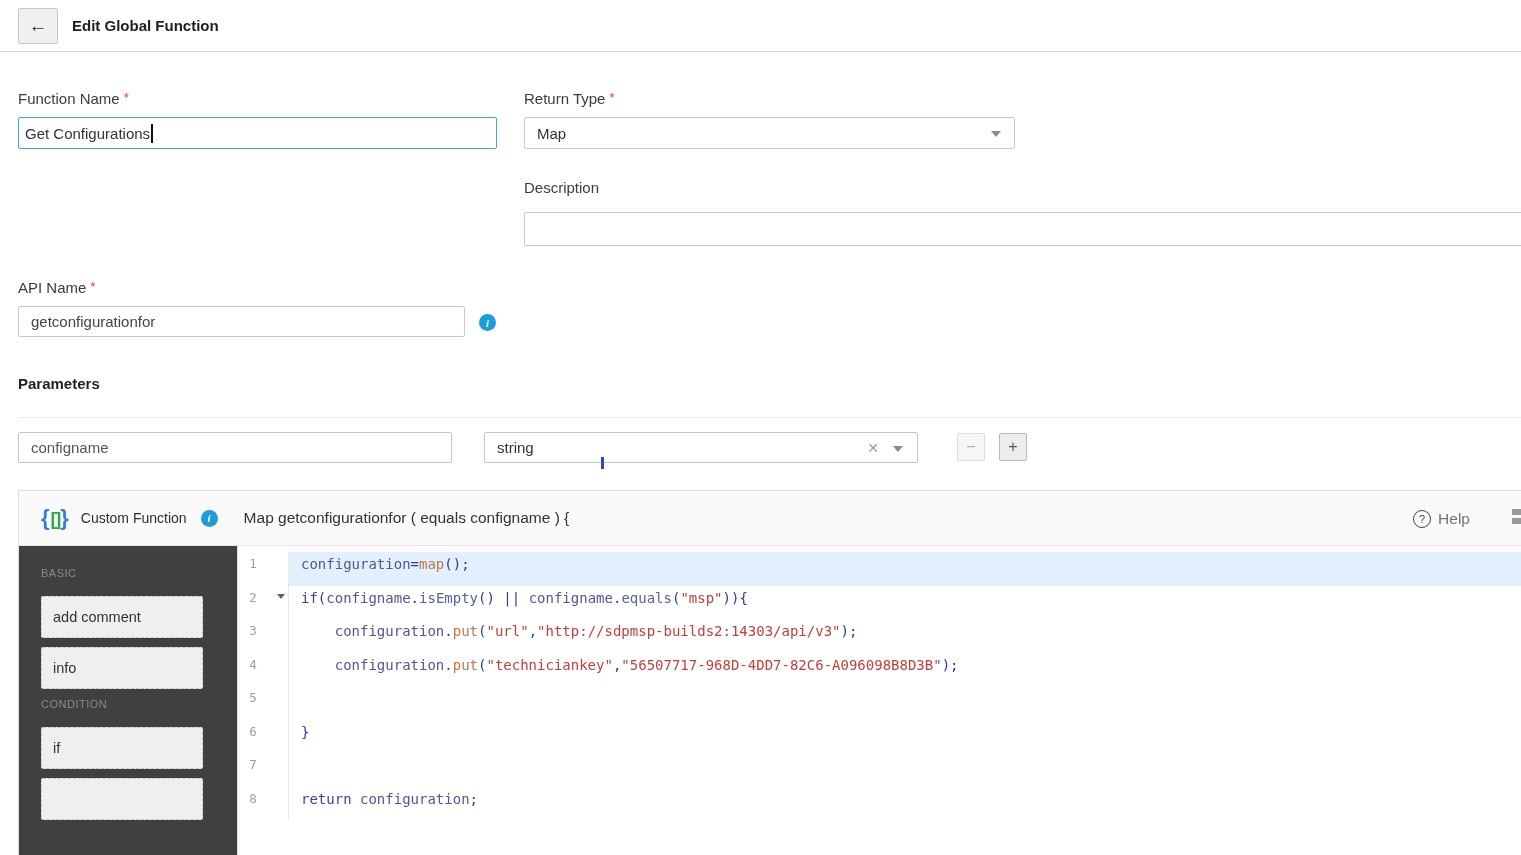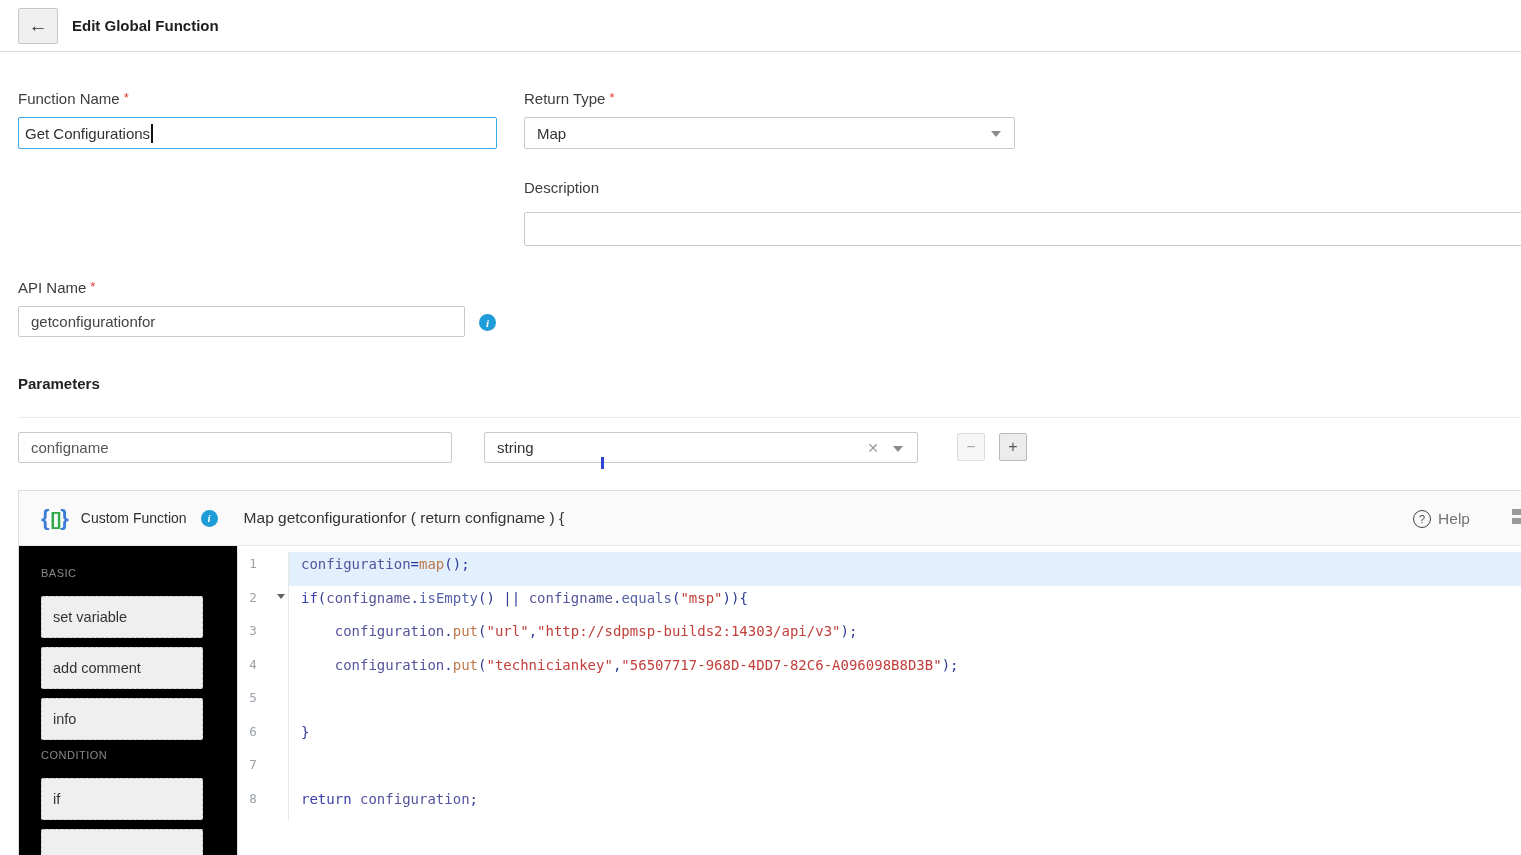--- a/index.html
+++ b/index.html
@@ -130,7 +130,7 @@
       </span>
     <span class="cf-title">Custom Function</span>
     <span class="info-badge">i</span>
-    <span class="cf-signature">Map getconfigurationfor ( return configname ) {</span>
+    <span class="cf-signature">Map getconfigurationfor ( equals configname ) {</span>
     <span class="help-link">
       <span class="help-circle">?</span>
       <span class="help-text">Help</span>

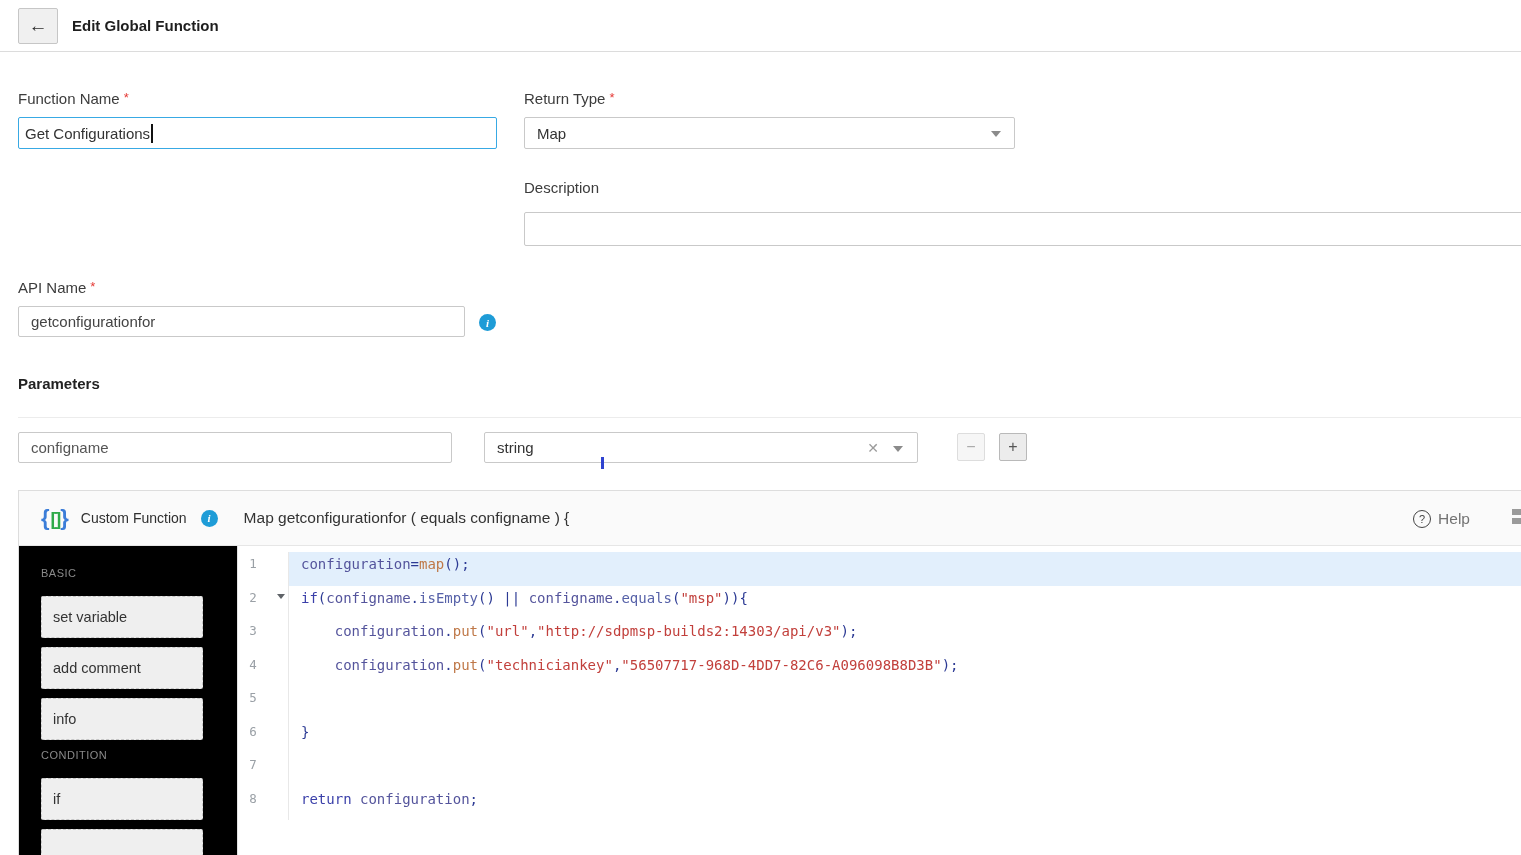--- a/index.html
+++ b/index.html
@@ -51,7 +51,7 @@
 
   .panel-body { display:flex; height:310px; }
   
-  .palette { width:219px; background:#000000; border-right:1px solid #e2e2e2; padding:21px 0 0 22px; overflow:hidden; }
+  .palette { width:219px; background:#404040; border-right:1px solid #e2e2e2; padding:21px 0 0 22px; overflow:hidden; }
   .pal-title { font-size:11px; letter-spacing:0.5px; color:#8a8a8a; margin-bottom:17px; }
   .pal-item { width:162px; height:42px; background:#efefef; border:1px dashed #c6c6c6; border-radius:2px; font-size:14.5px; color:#333; display:flex; align-items:center; padding-left:11px; margin-bottom:9px; cursor:grab; }
   .pal-title + .pal-title, .pal-item + .pal-title { margin-top:8px; }

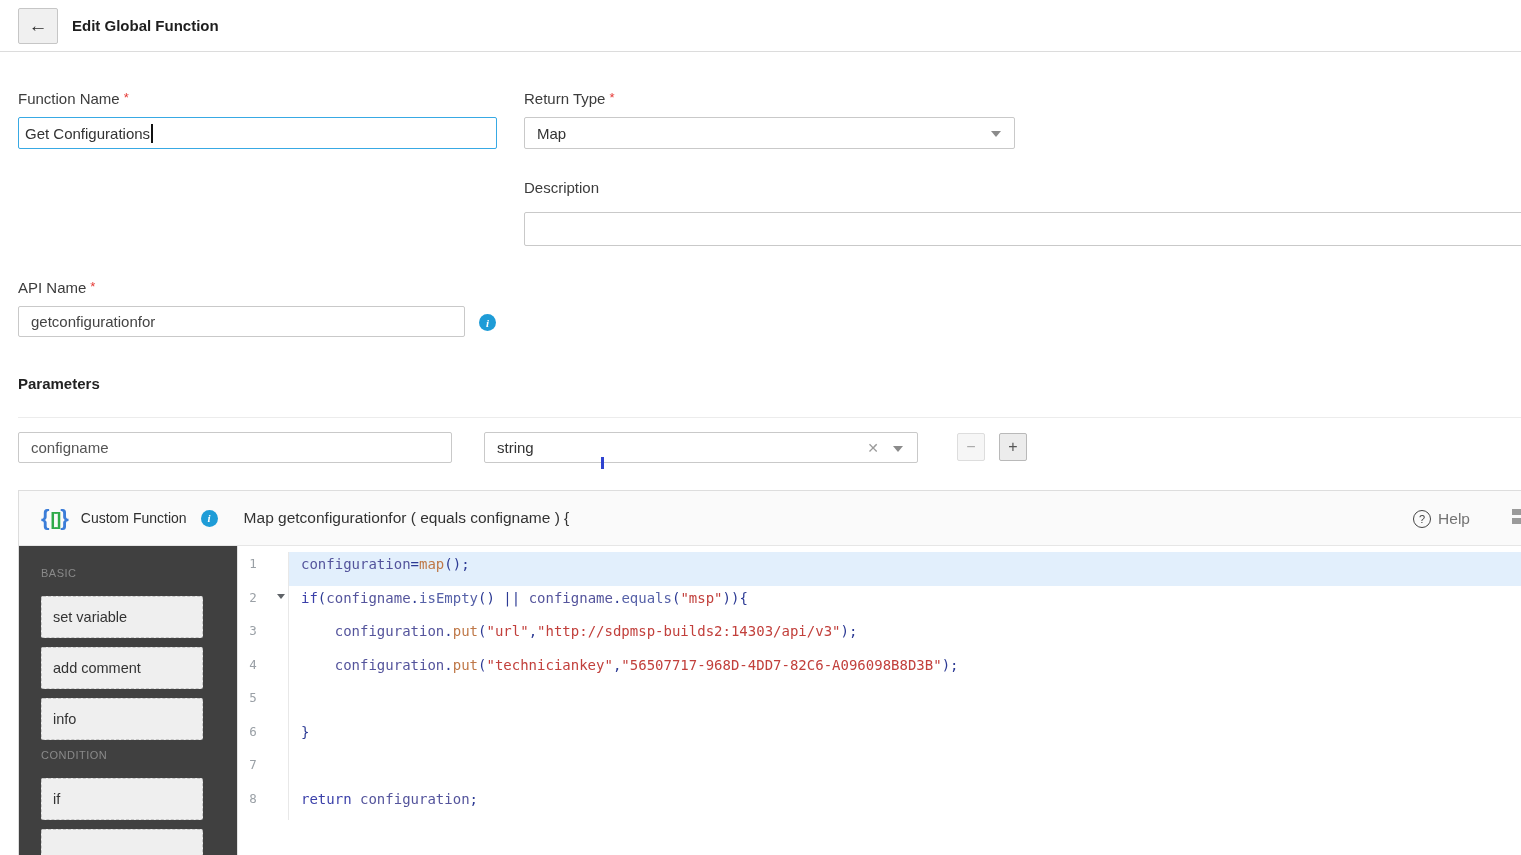--- a/index.html
+++ b/index.html
@@ -143,7 +143,6 @@
   <div class="panel-body">
     <div class="palette">
         <div class="pal-title">BASIC</div>
-        <div class="pal-item">set variable</div>
         <div class="pal-item">add comment</div>
         <div class="pal-item">info</div>
         <div class="pal-title">CONDITION</div>

